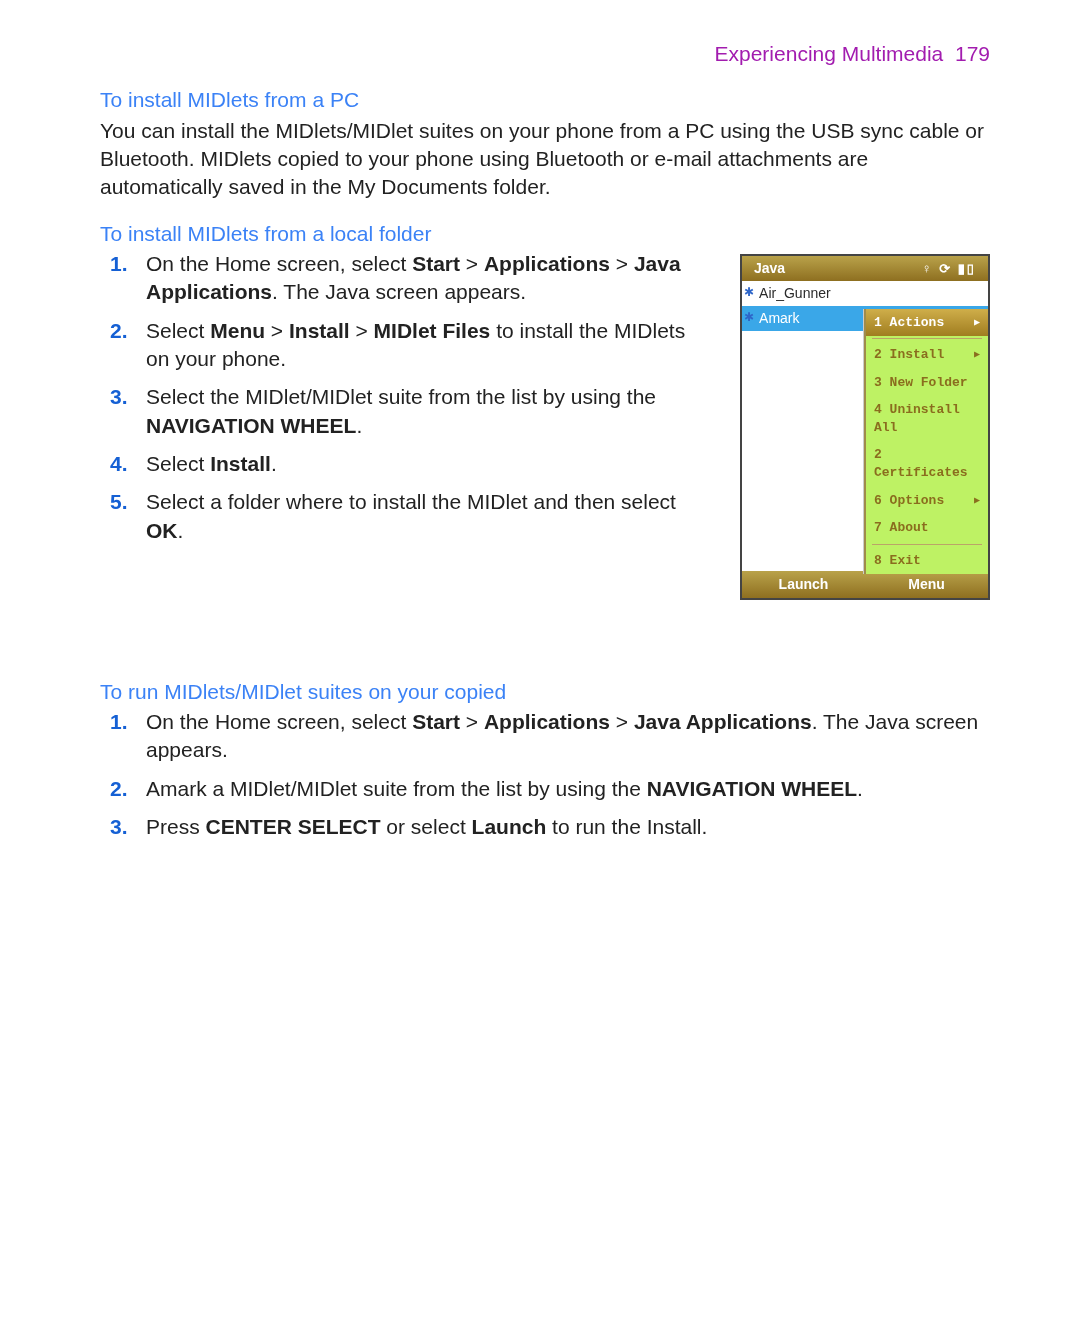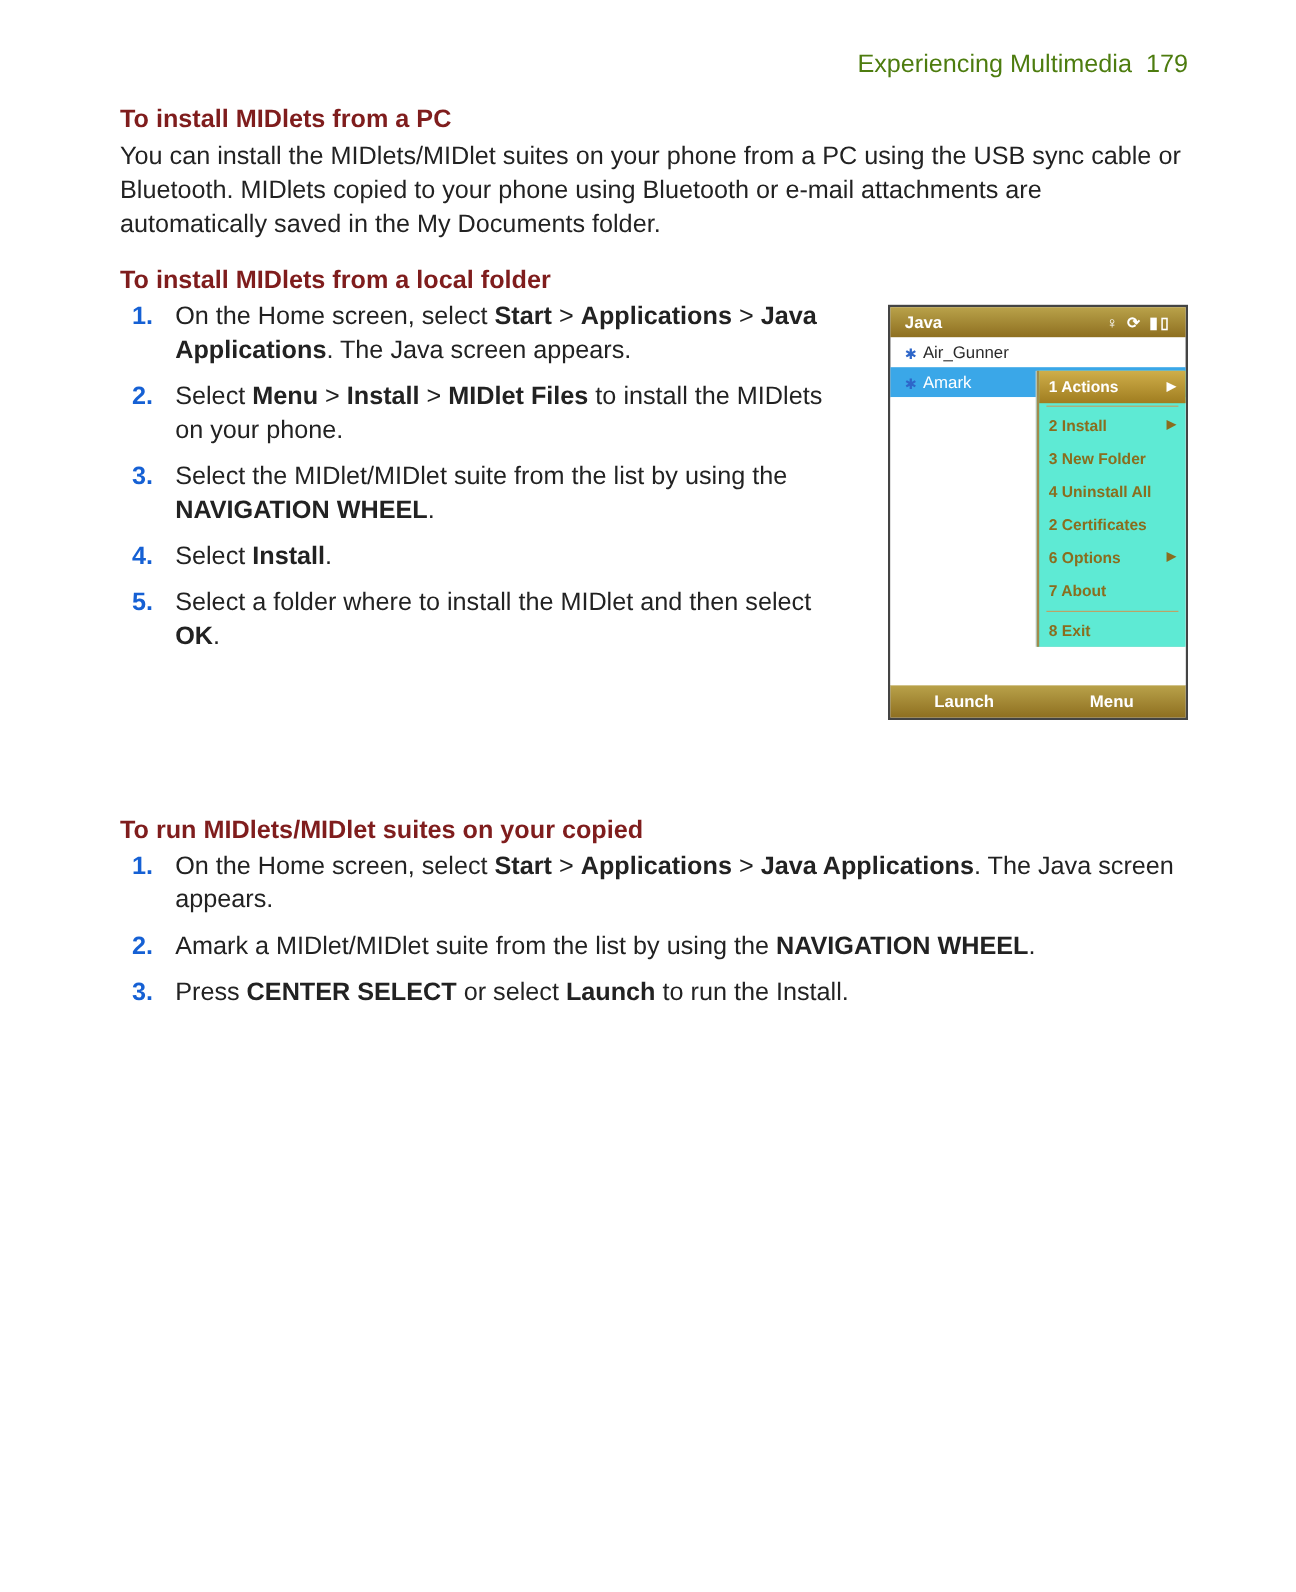--- a/index.html
+++ b/index.html
@@ -14,7 +14,7 @@
   }
   .page-header {
     text-align: right;
-    color: #4d7c0f;
+    color: #a21caf;
     font-size: 21px;
     margin-bottom: 10px;
   }

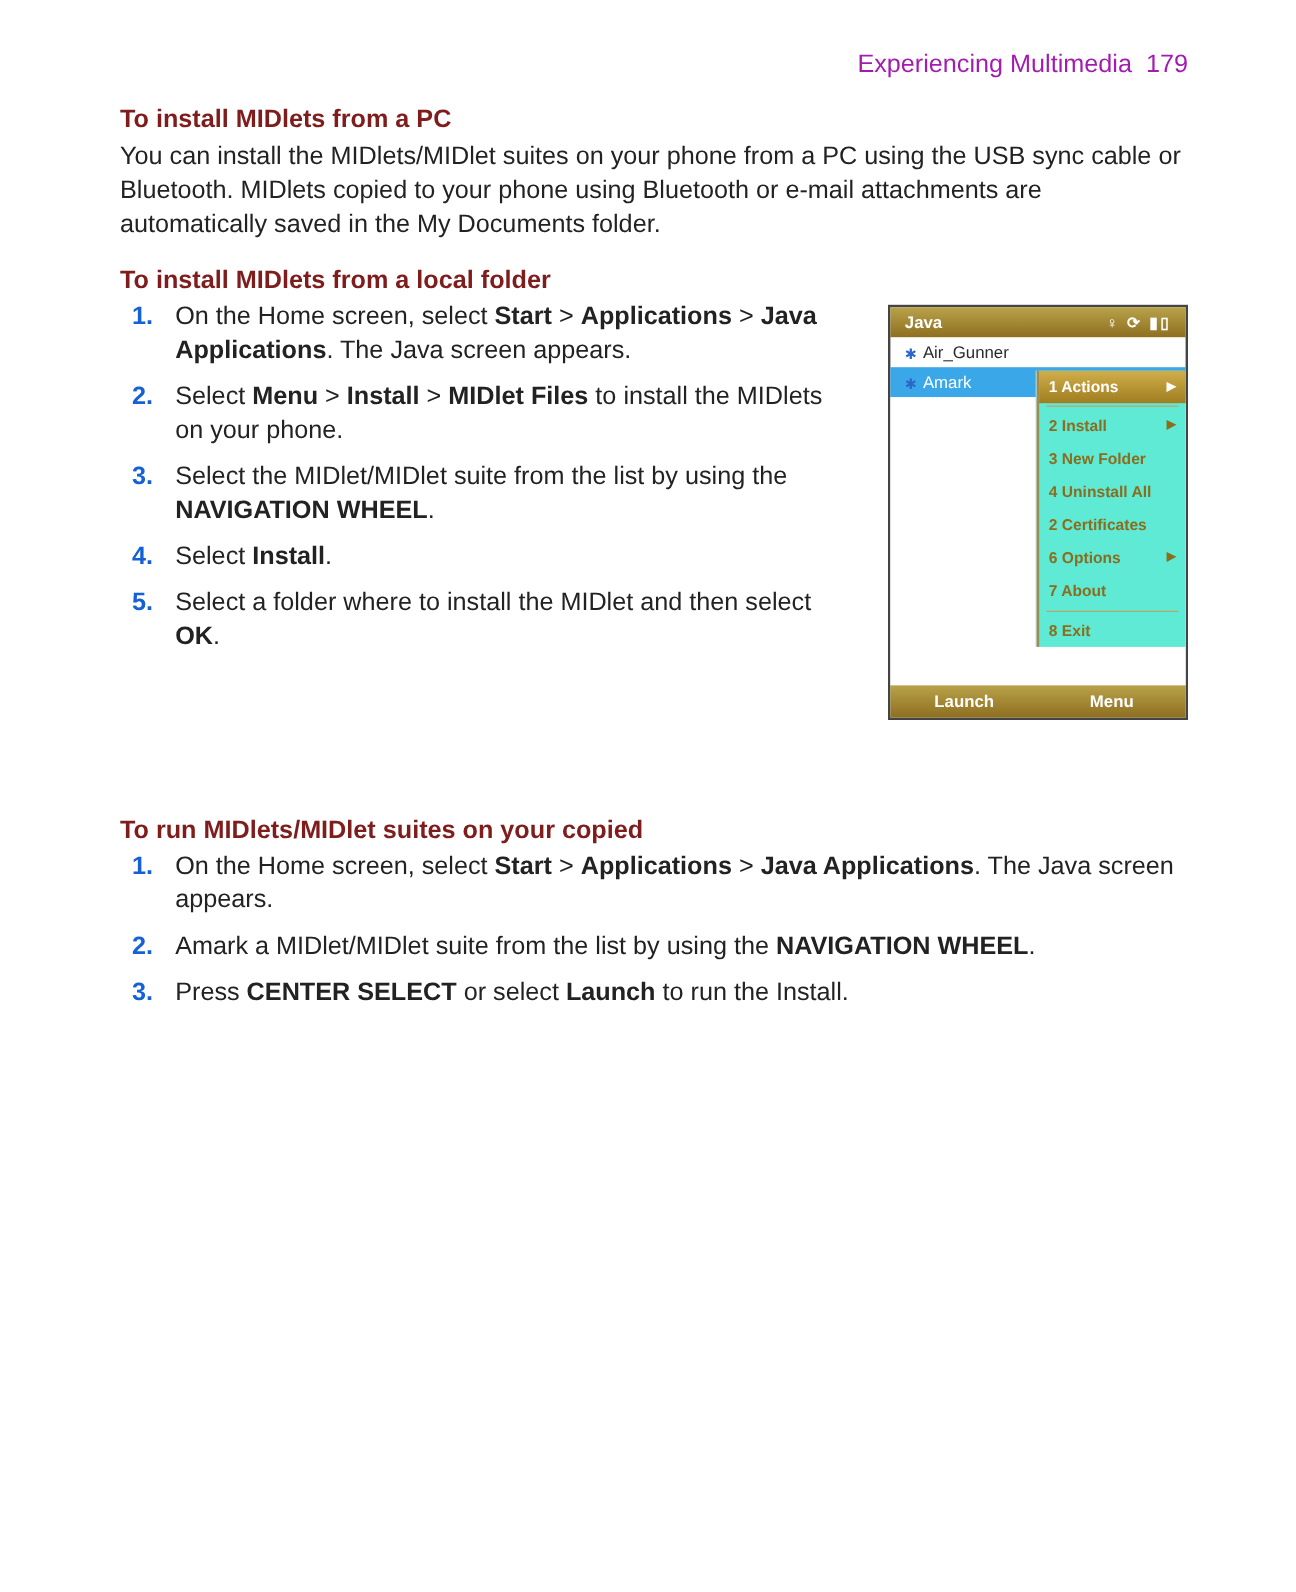--- a/index.html
+++ b/index.html
@@ -19,8 +19,8 @@
     margin-bottom: 10px;
   }
   .blue-heading {
-    color: #7f1d1d;
-    font-weight: 700;
+    color: #3b82f6;
+    font-weight: 400;
     font-size: 21px;
     margin-top: 18px;
     margin-bottom: 2px;

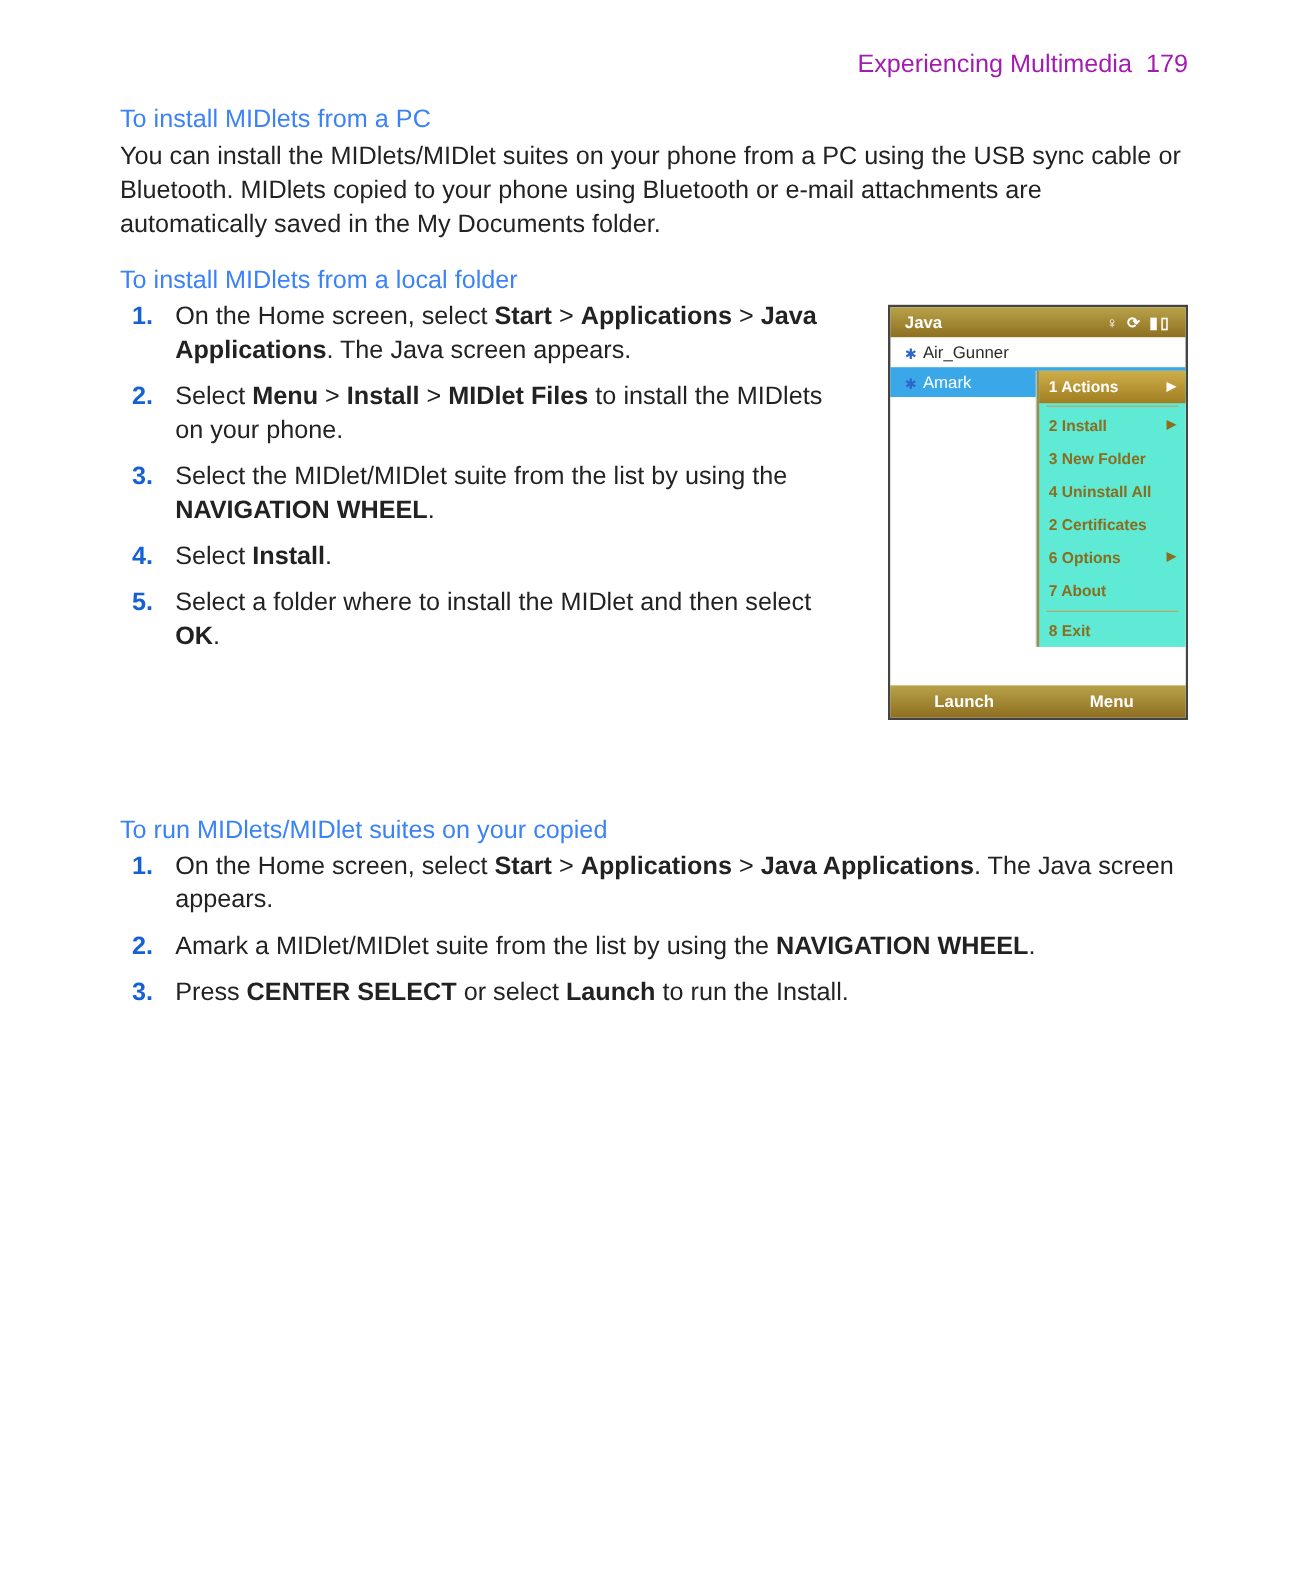--- a/index.html
+++ b/index.html
@@ -71,9 +71,9 @@
   }
   .phone-titlebar .icons { letter-spacing: 2px; font-size: 13px; }
   .list-item {
-    padding: 3px 12px;
-    display: flex;
-    align-items: flex-end;
+    padding: 3px 2px;
+    display: flex;
+    align-items: flex-start;
     gap: 5px;
     color: #2a2a2a;
   }

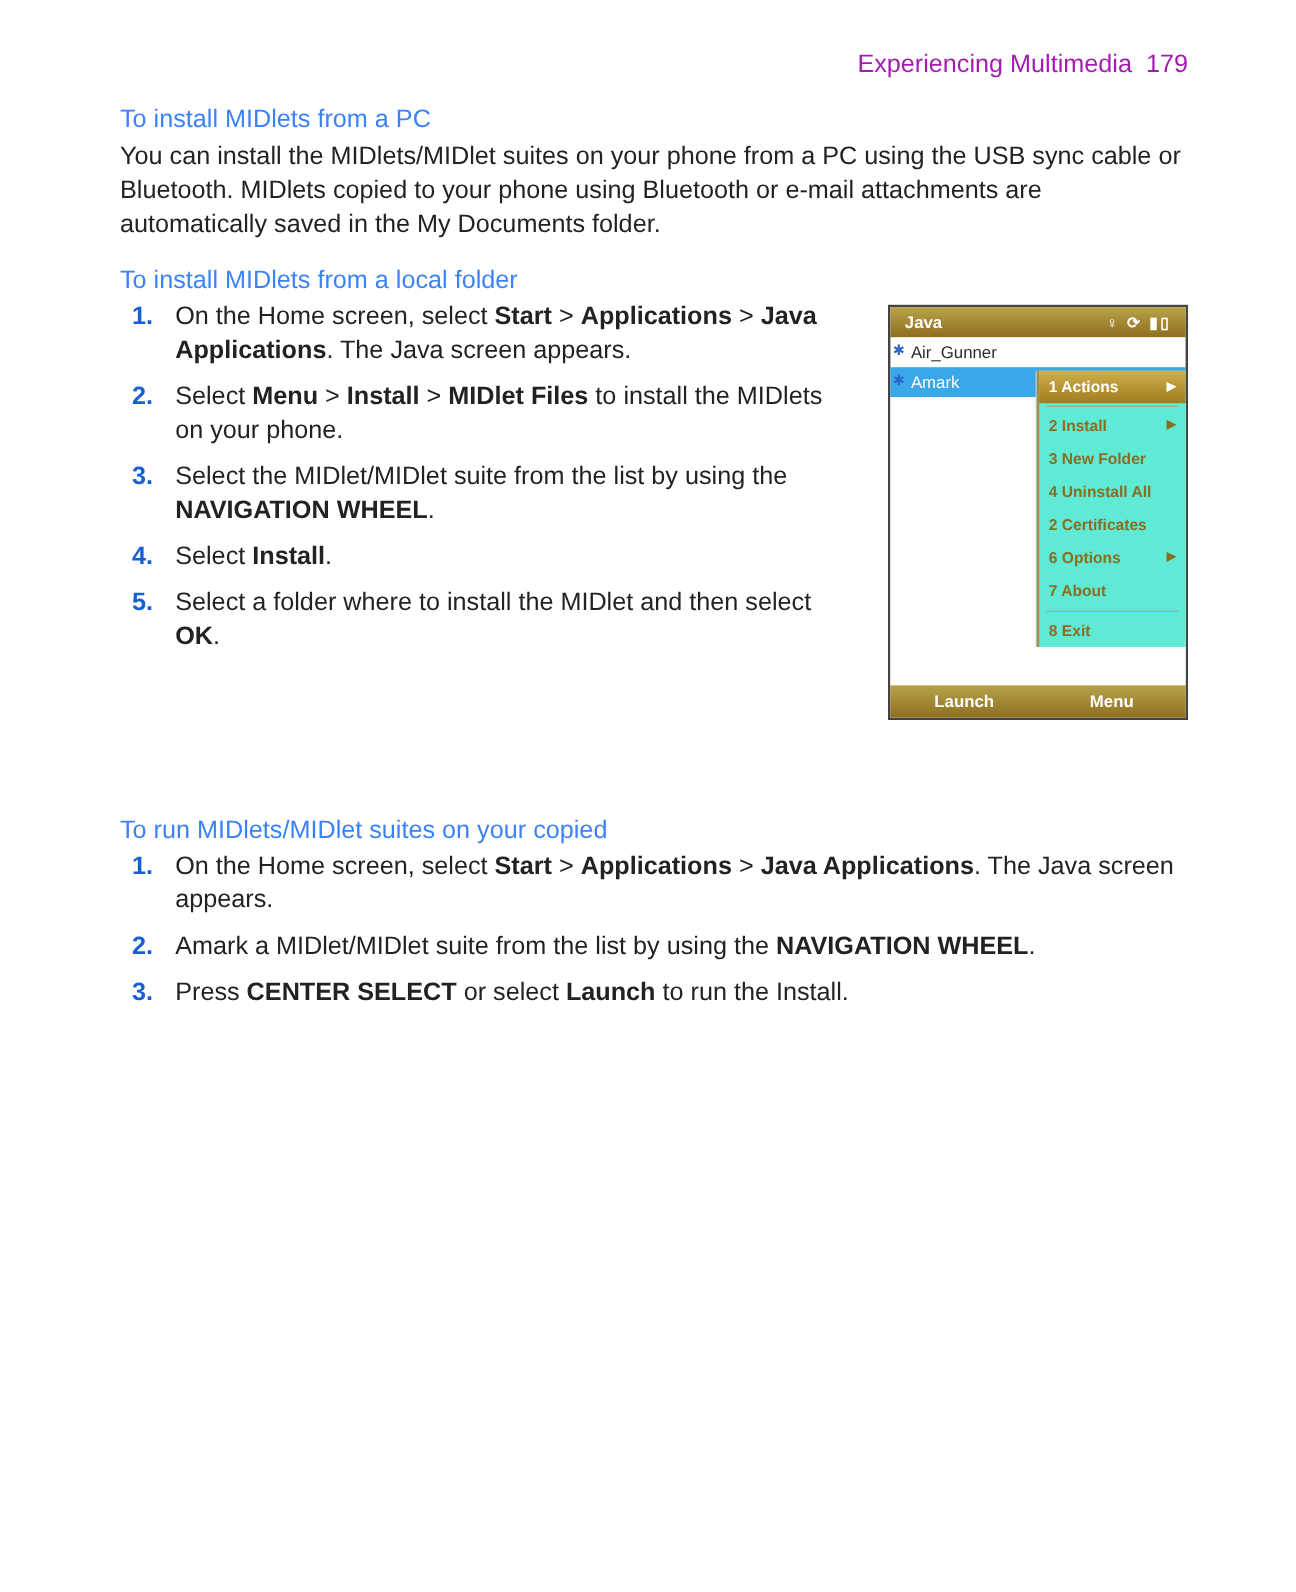--- a/index.html
+++ b/index.html
@@ -96,9 +96,10 @@
     right: 0;
     top: -22px;
     width: 122px;
-    background: #5eead4;
+    background: #bef264;
     border-left: 2px solid #a08c4c;
     box-shadow: -1px 0 0 #ccc;
+    font-family: Liberation Mono, monospace;
   }
   .menu-row {
     color: #8a6d1e;

